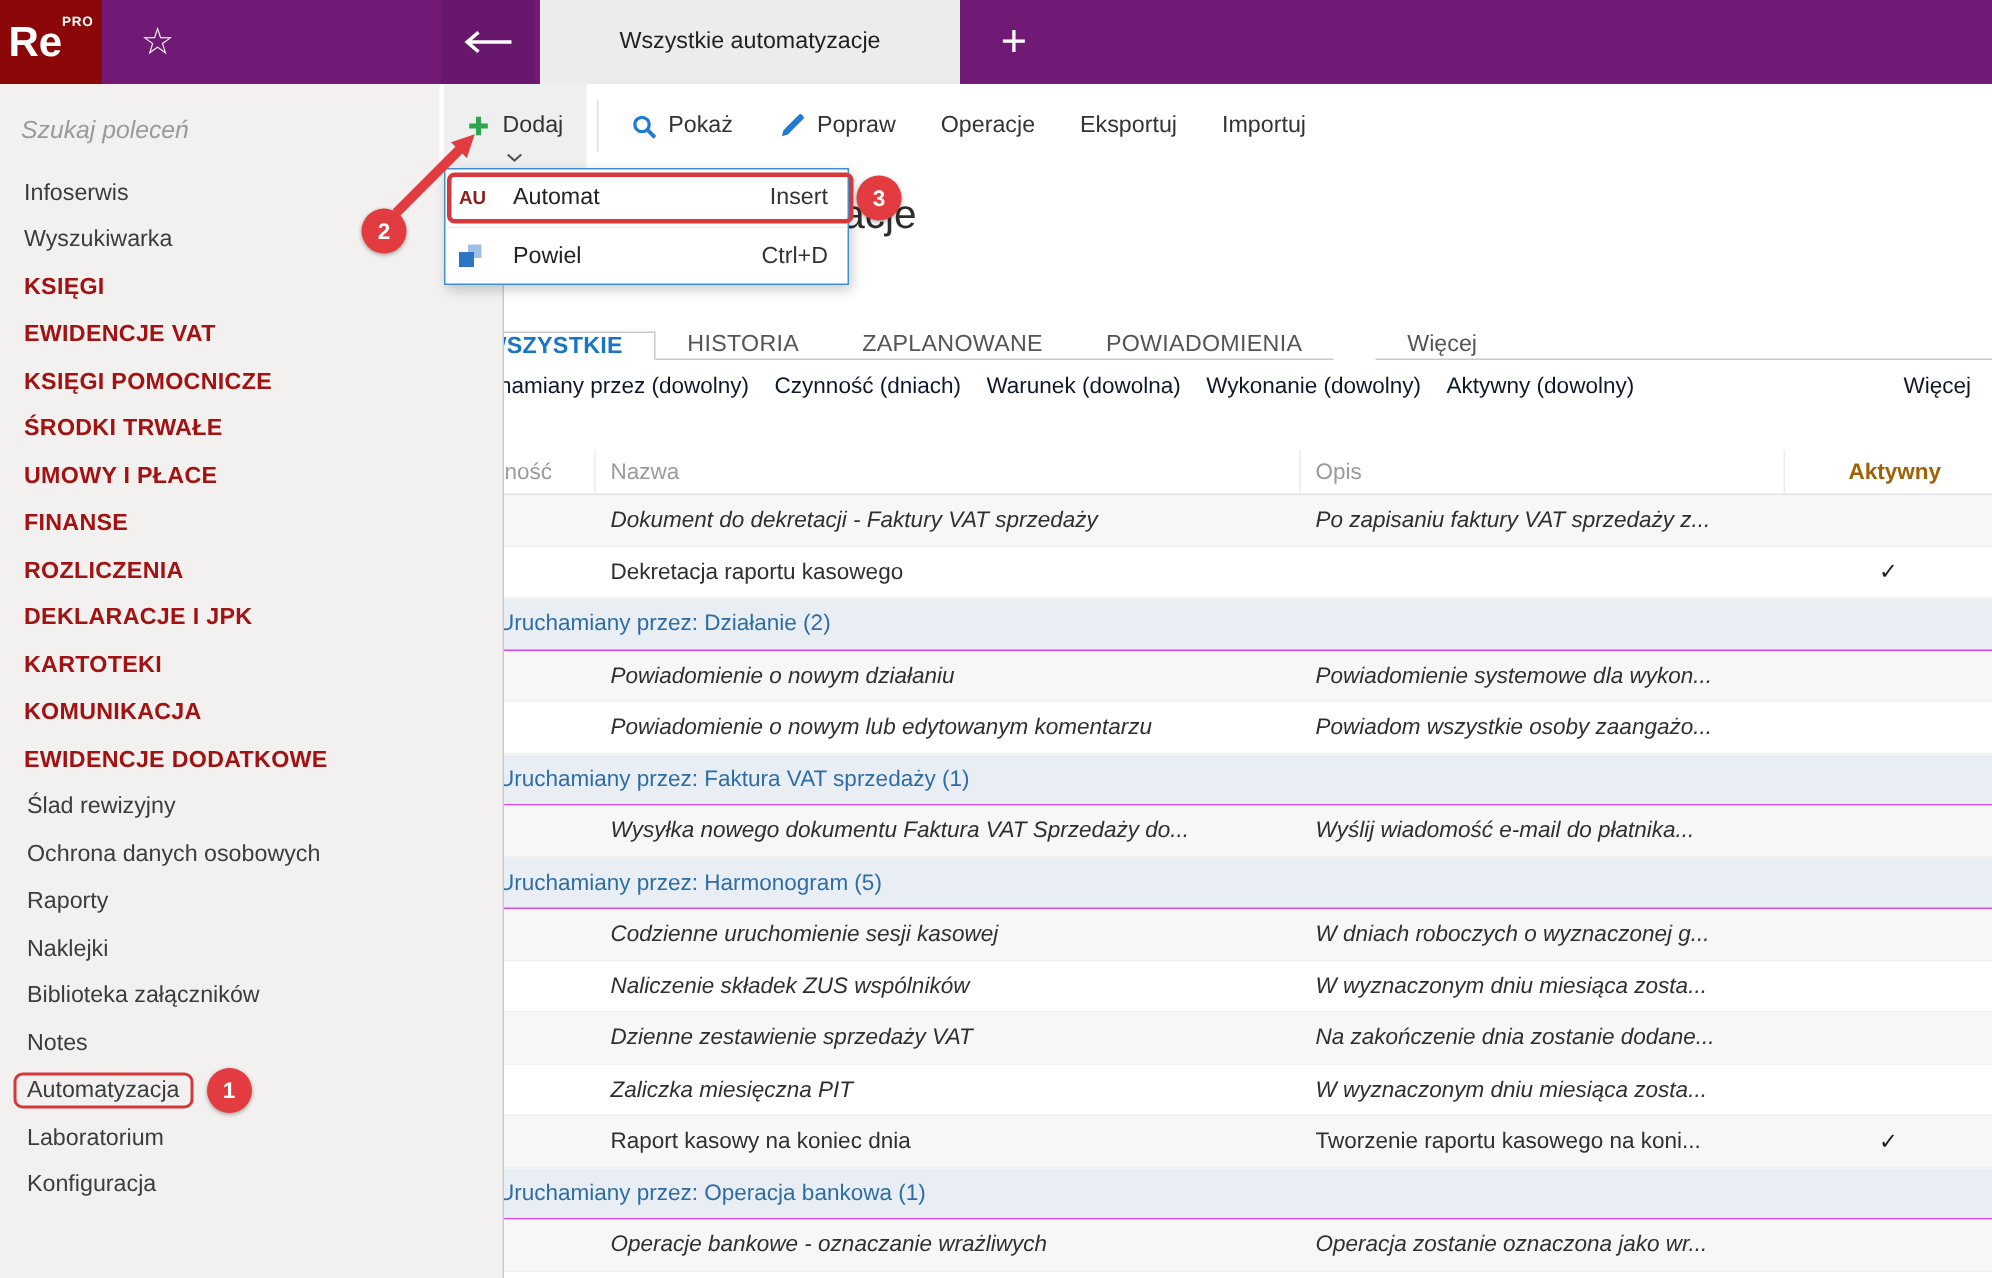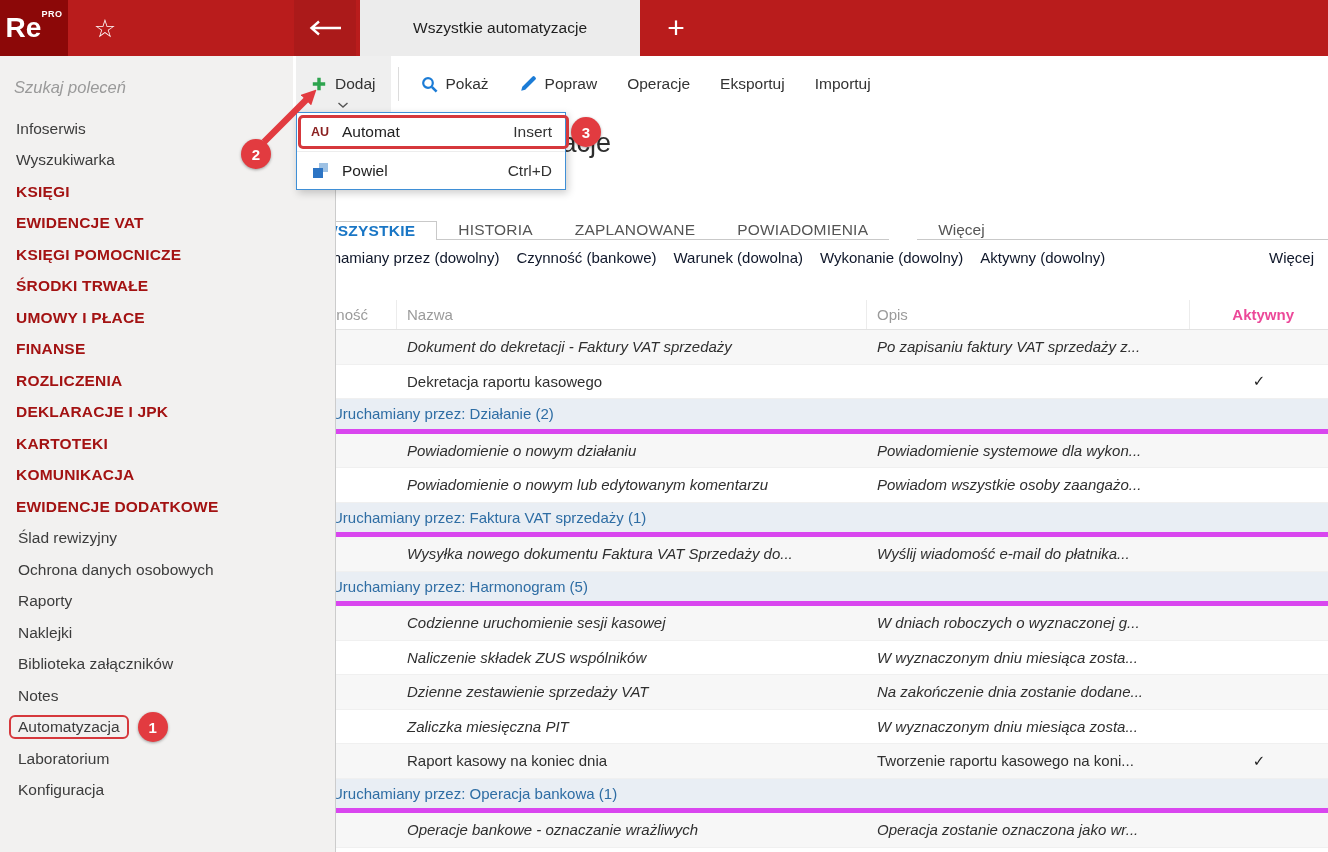--- a/index.html
+++ b/index.html
@@ -7,7 +7,7 @@
 body{position:relative;overflow:hidden;font-family:"Liberation Sans","DejaVu Sans",sans-serif;background:#fff;color:#333}
 
 
-.topbar{position:absolute;left:0;top:0;width:100%;height:56px;background:#b91c1c;z-index:20}
+.topbar{position:absolute;left:0;top:0;width:100%;height:56px;background:#701a75;z-index:20}
 .logo{position:absolute;left:0;top:0;width:68px;height:56px;background:#8c0808;color:#fff;display:flex;align-items:center;justify-content:center;cursor:pointer}
 .logo-main{font-size:28px;font-weight:bold}
 .logo-sup{font-size:9px;font-weight:bold;align-self:flex-start;margin-top:9px;letter-spacing:.5px}

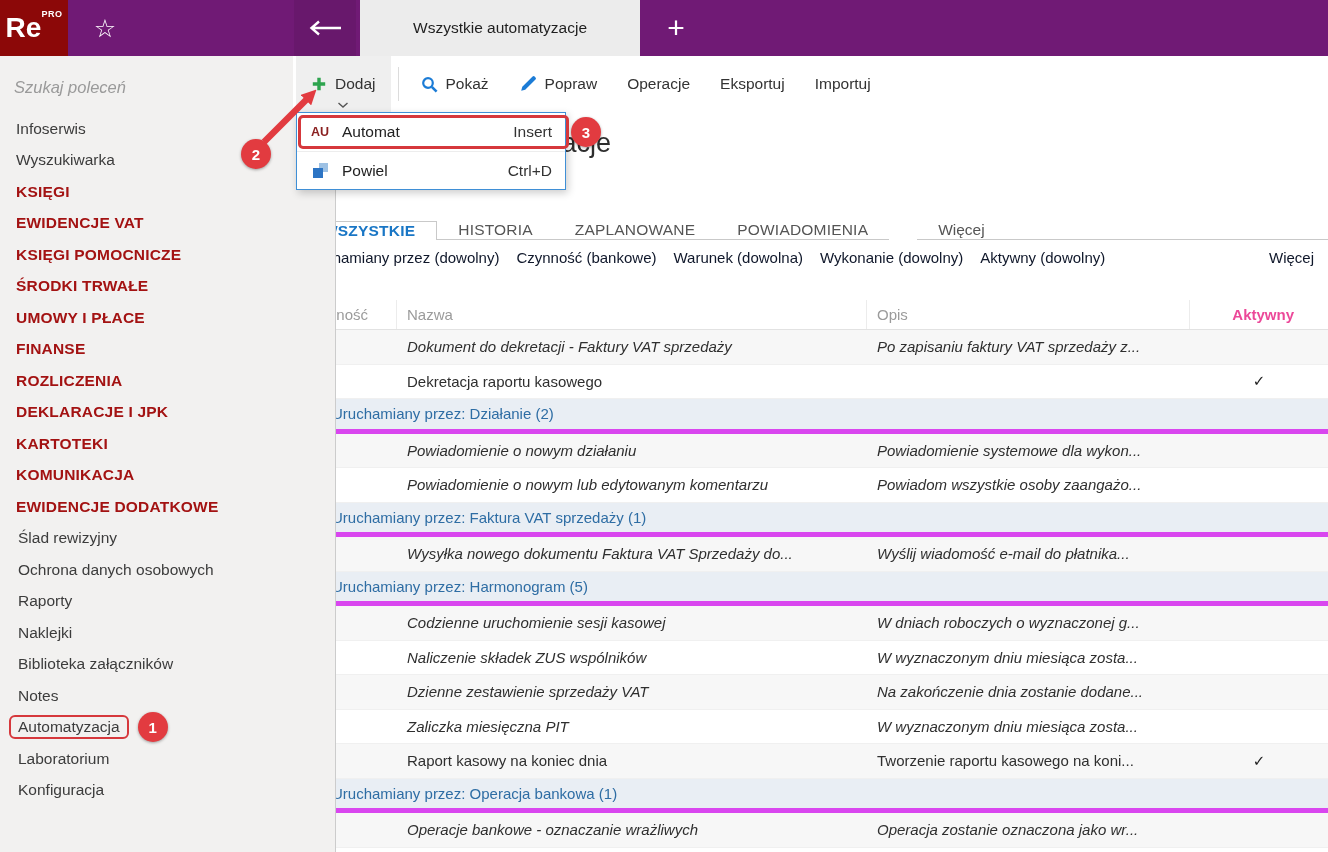--- a/index.html
+++ b/index.html
@@ -47,7 +47,7 @@
 .dropdown{position:absolute;left:3px;top:56px;width:270px;background:#fff;border:1px solid #3f8fd6;box-shadow:2px 3px 8px rgba(0,0,0,.2);z-index:5}
 .dd-item{height:38px;display:flex;align-items:center;padding:0 9px;position:relative;font-size:15.5px;color:#222;cursor:pointer}
 .dd-item+.dd-item{border-top:1px solid #ededed}
-.dd-icon{width:28px;display:flex;justify-content:center;align-items:center}
+.dd-icon{width:28px;display:flex;justify-content:flex-start;align-items:center}
 .au-text{color:#8a2020;font-weight:700;font-size:12.5px}
 .dup-icon{position:relative;width:15px;height:15px;display:inline-block}
 .dup-back{position:absolute;right:0;top:0;width:9px;height:9px;background:#9dc1e4}

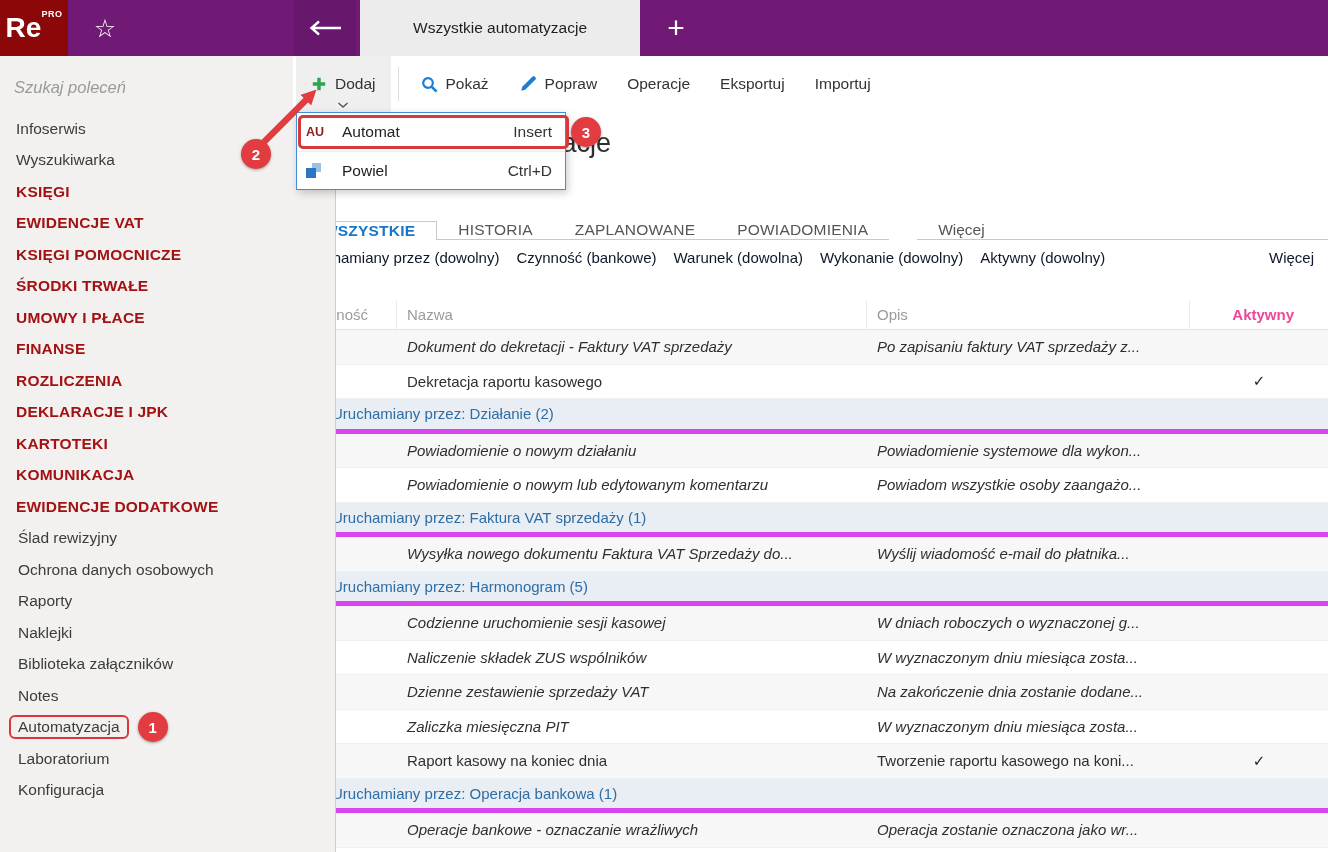--- a/index.html
+++ b/index.html
@@ -225,7 +225,7 @@
     </div>
   <div class="filters" id="filters">
       <span class="filter-item">Uruchamiany przez (dowolny)</span>
-      <span class="filter-item">Czynność (bankowe)</span>
+      <span class="filter-item">Czynność (dniach)</span>
       <span class="filter-item">Warunek (dowolna)</span>
       <span class="filter-item">Wykonanie (dowolny)</span>
       <span class="filter-item">Aktywny (dowolny)</span>

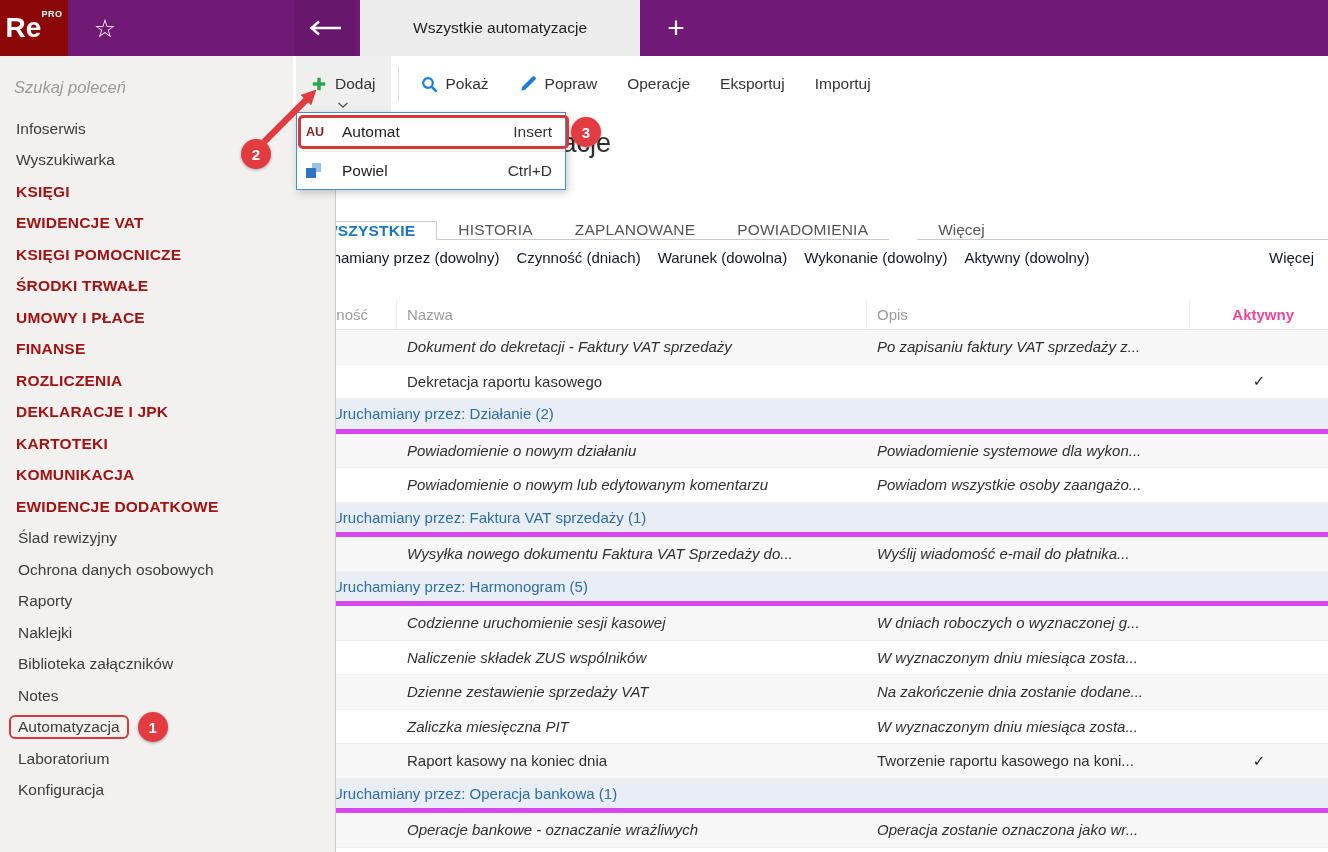--- a/index.html
+++ b/index.html
@@ -69,7 +69,7 @@
 .table{position:absolute;left:0;right:0;top:244px;bottom:0;overflow:hidden;z-index:1}
 .thead{display:grid;grid-template-columns:104px 470px 323px 1fr;height:30px;color:#9b9b9b;font-size:15px;border-bottom:1px solid #e2e2e2}
 .th{display:flex;align-items:center;padding-left:10px;border-right:1px solid #ececec;height:100%;cursor:pointer}
-.th.col3{justify-content:flex-end;padding-right:34px;border-right:none;font-weight:700;color:#ec4899}
+.th.col3{justify-content:flex-end;padding-right:34px;border-right:none;font-weight:700;color:#a16207}
 .trow{display:grid;grid-template-columns:104px 470px 323px 1fr;height:34.5px;align-items:center;font-size:15px;color:#2f2f2f;position:relative;border-bottom:1px solid #f0f0f0;background:#fff;cursor:pointer}
 .trow.alt{background:#f7f7f7}
 .trow.it .c-order,.trow.it .c-name,.trow.it .c-desc{font-style:italic}

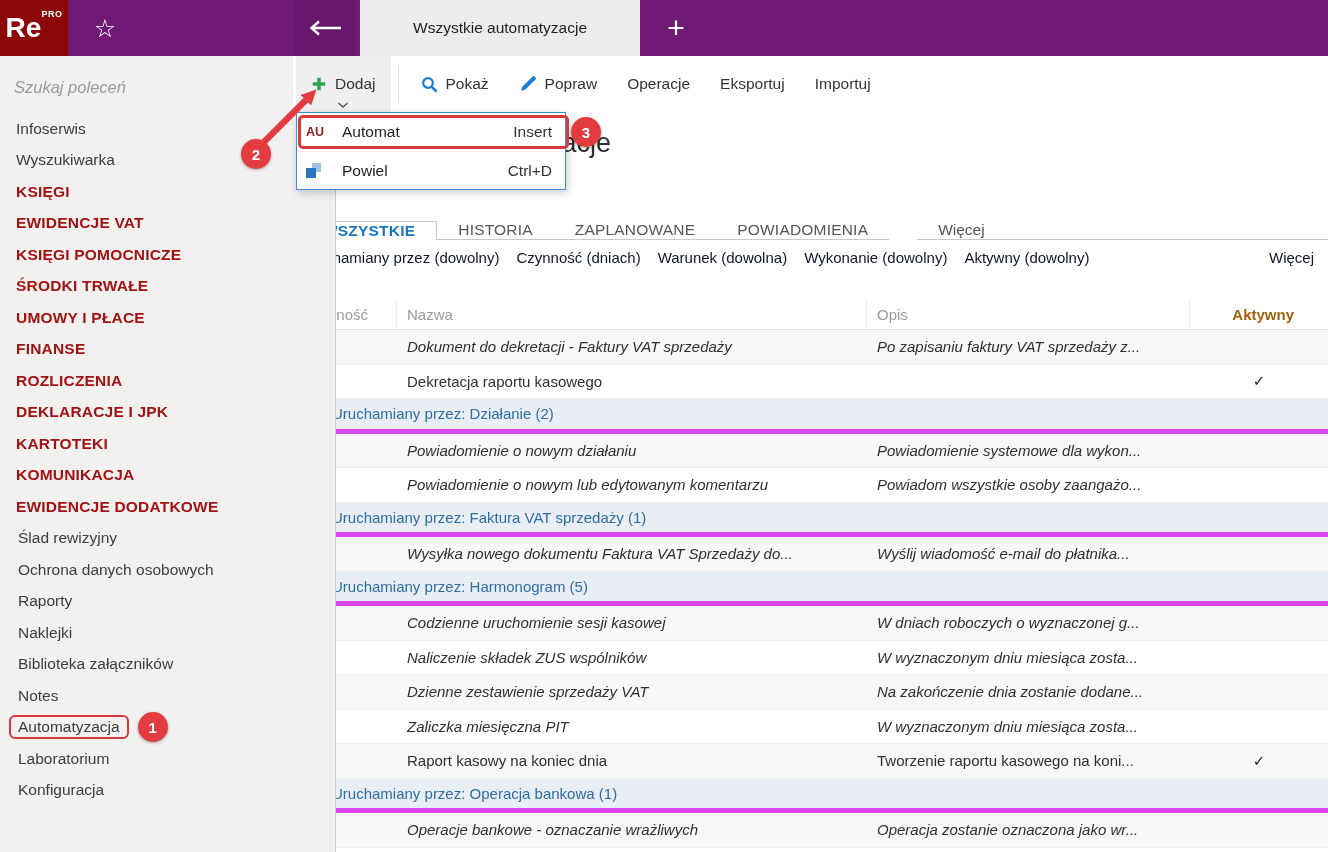--- a/index.html
+++ b/index.html
@@ -75,7 +75,7 @@
 .trow.it .c-order,.trow.it .c-name,.trow.it .c-desc{font-style:italic}
 .cell{padding-left:10px;white-space:nowrap;overflow:hidden}
 .c-active{display:flex;justify-content:center;padding-left:0;font-size:15px;color:#1d1d1d}
-.grow{height:34.5px;display:flex;align-items:center;gap:19px;background:#e9eef4;color:#2e6da4;font-size:15px;padding-left:12px;cursor:pointer;border-bottom:5px solid #d946ef}
+.grow{height:34.5px;display:flex;align-items:center;gap:19px;background:#e9eef4;color:#2e6da4;font-size:15px;padding-left:12px;cursor:pointer;border-bottom:1px solid #d946ef}
 .tri{width:0;height:0;border-left:4.5px solid transparent;border-right:4.5px solid transparent;border-bottom:7px solid #2e6da4;flex:none}
 .focus-marker{position:absolute;left:0;top:0;width:0;height:0;border-top:8px solid #2fa12f;border-right:8px solid transparent}
 </style>

